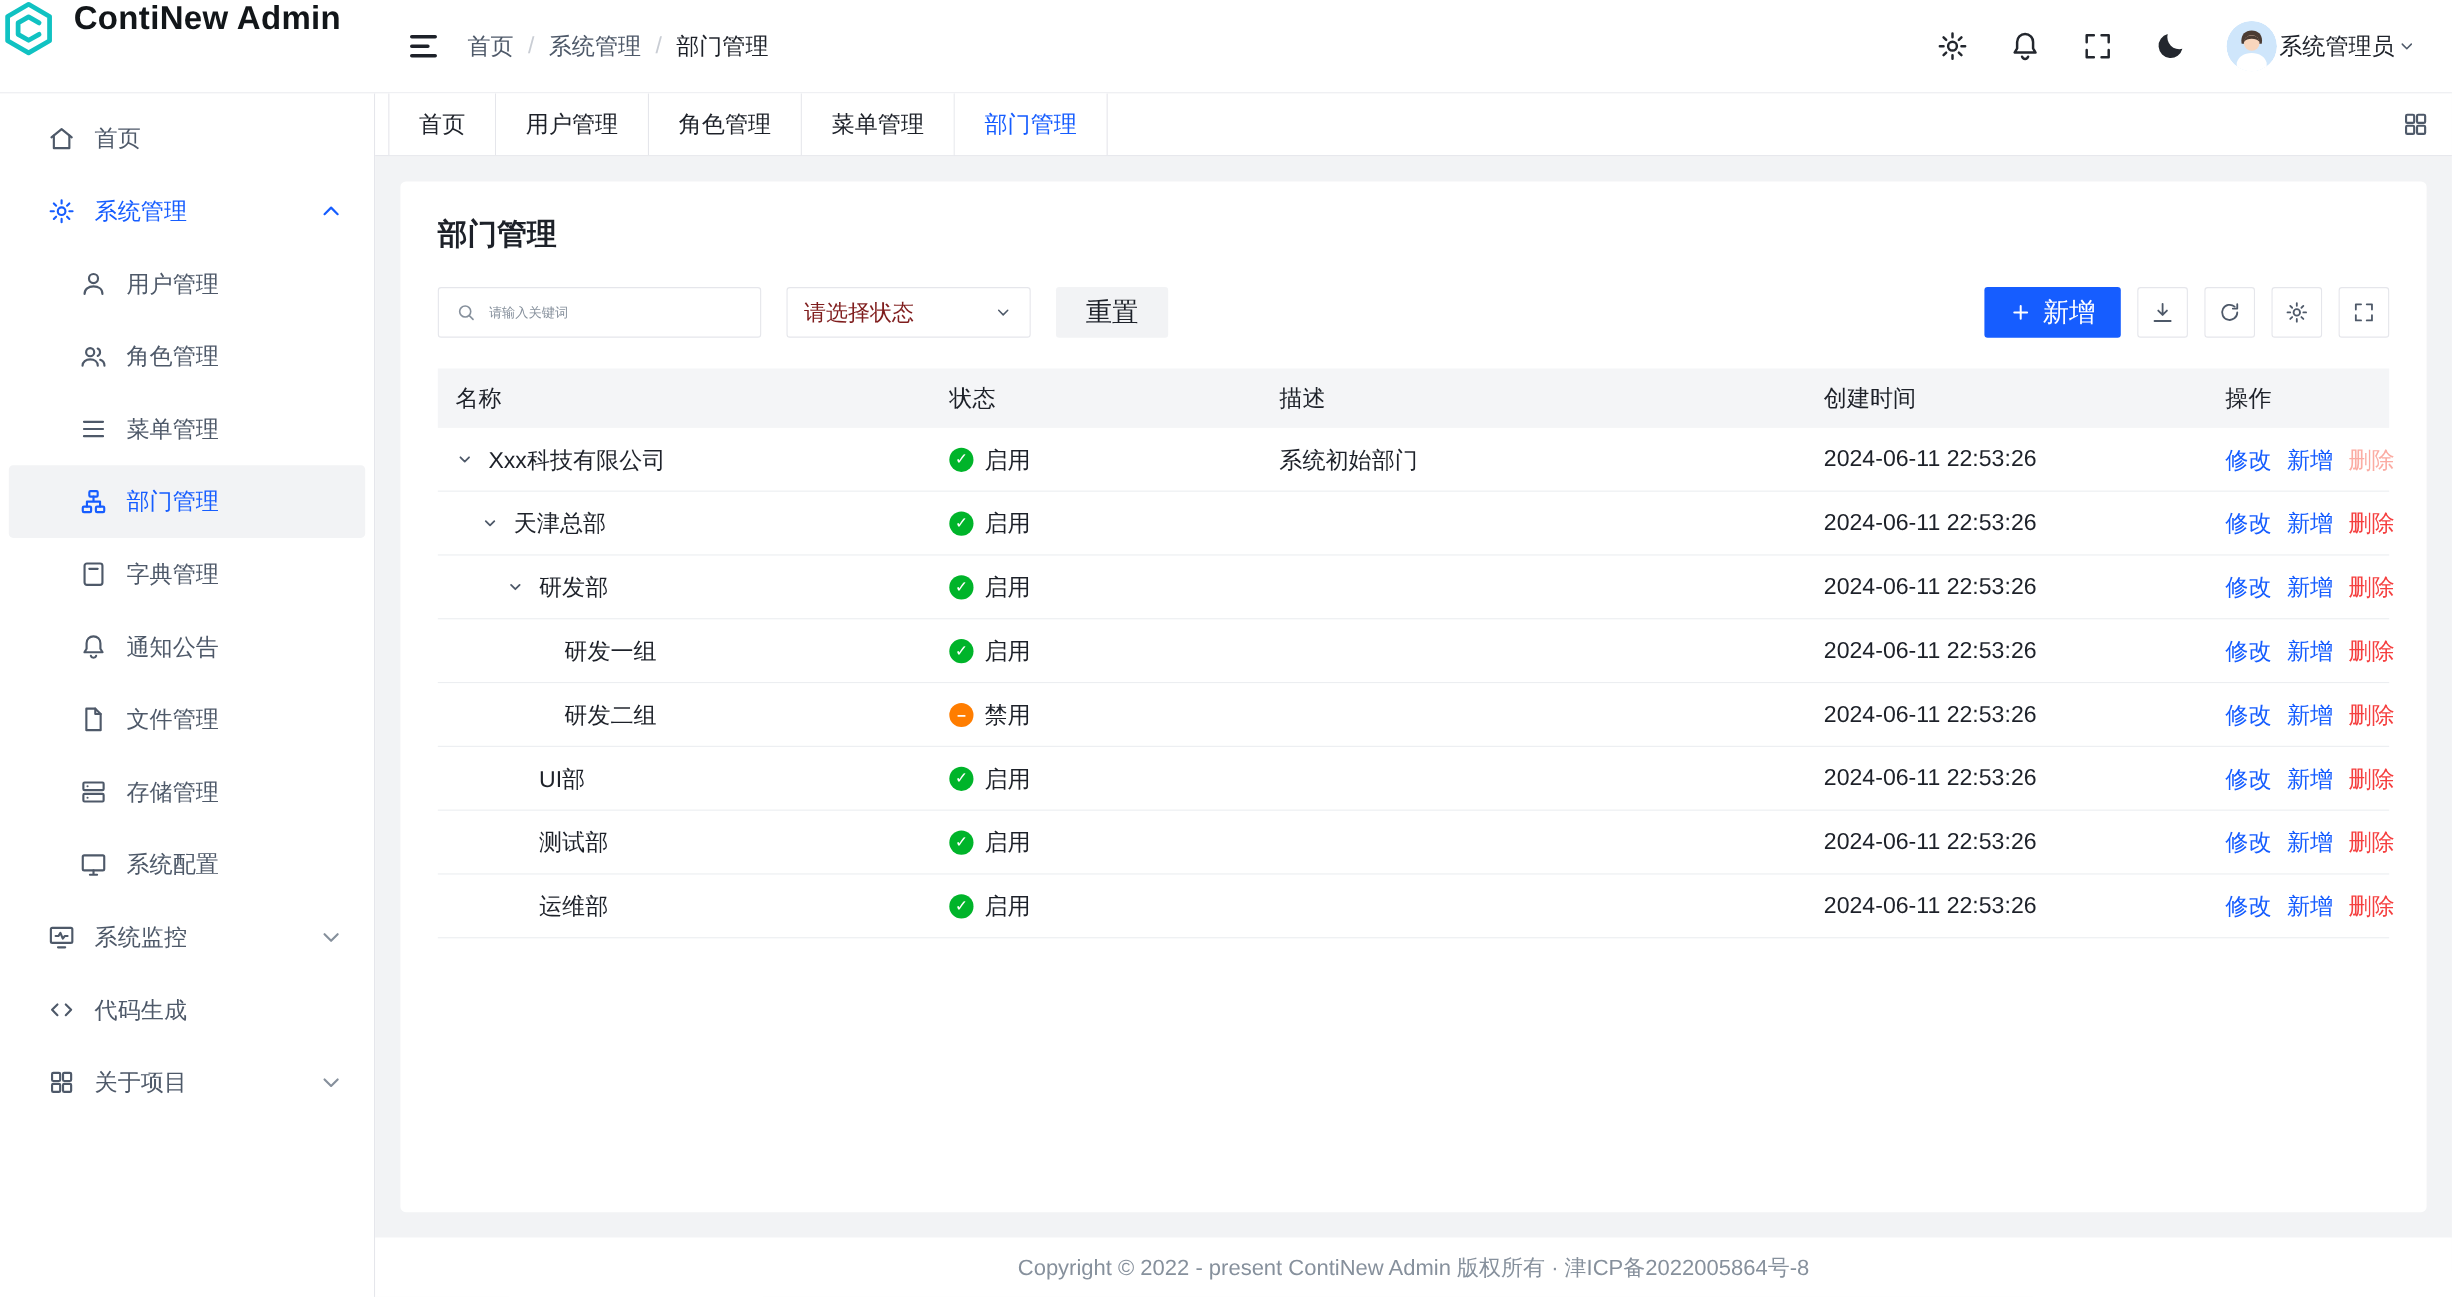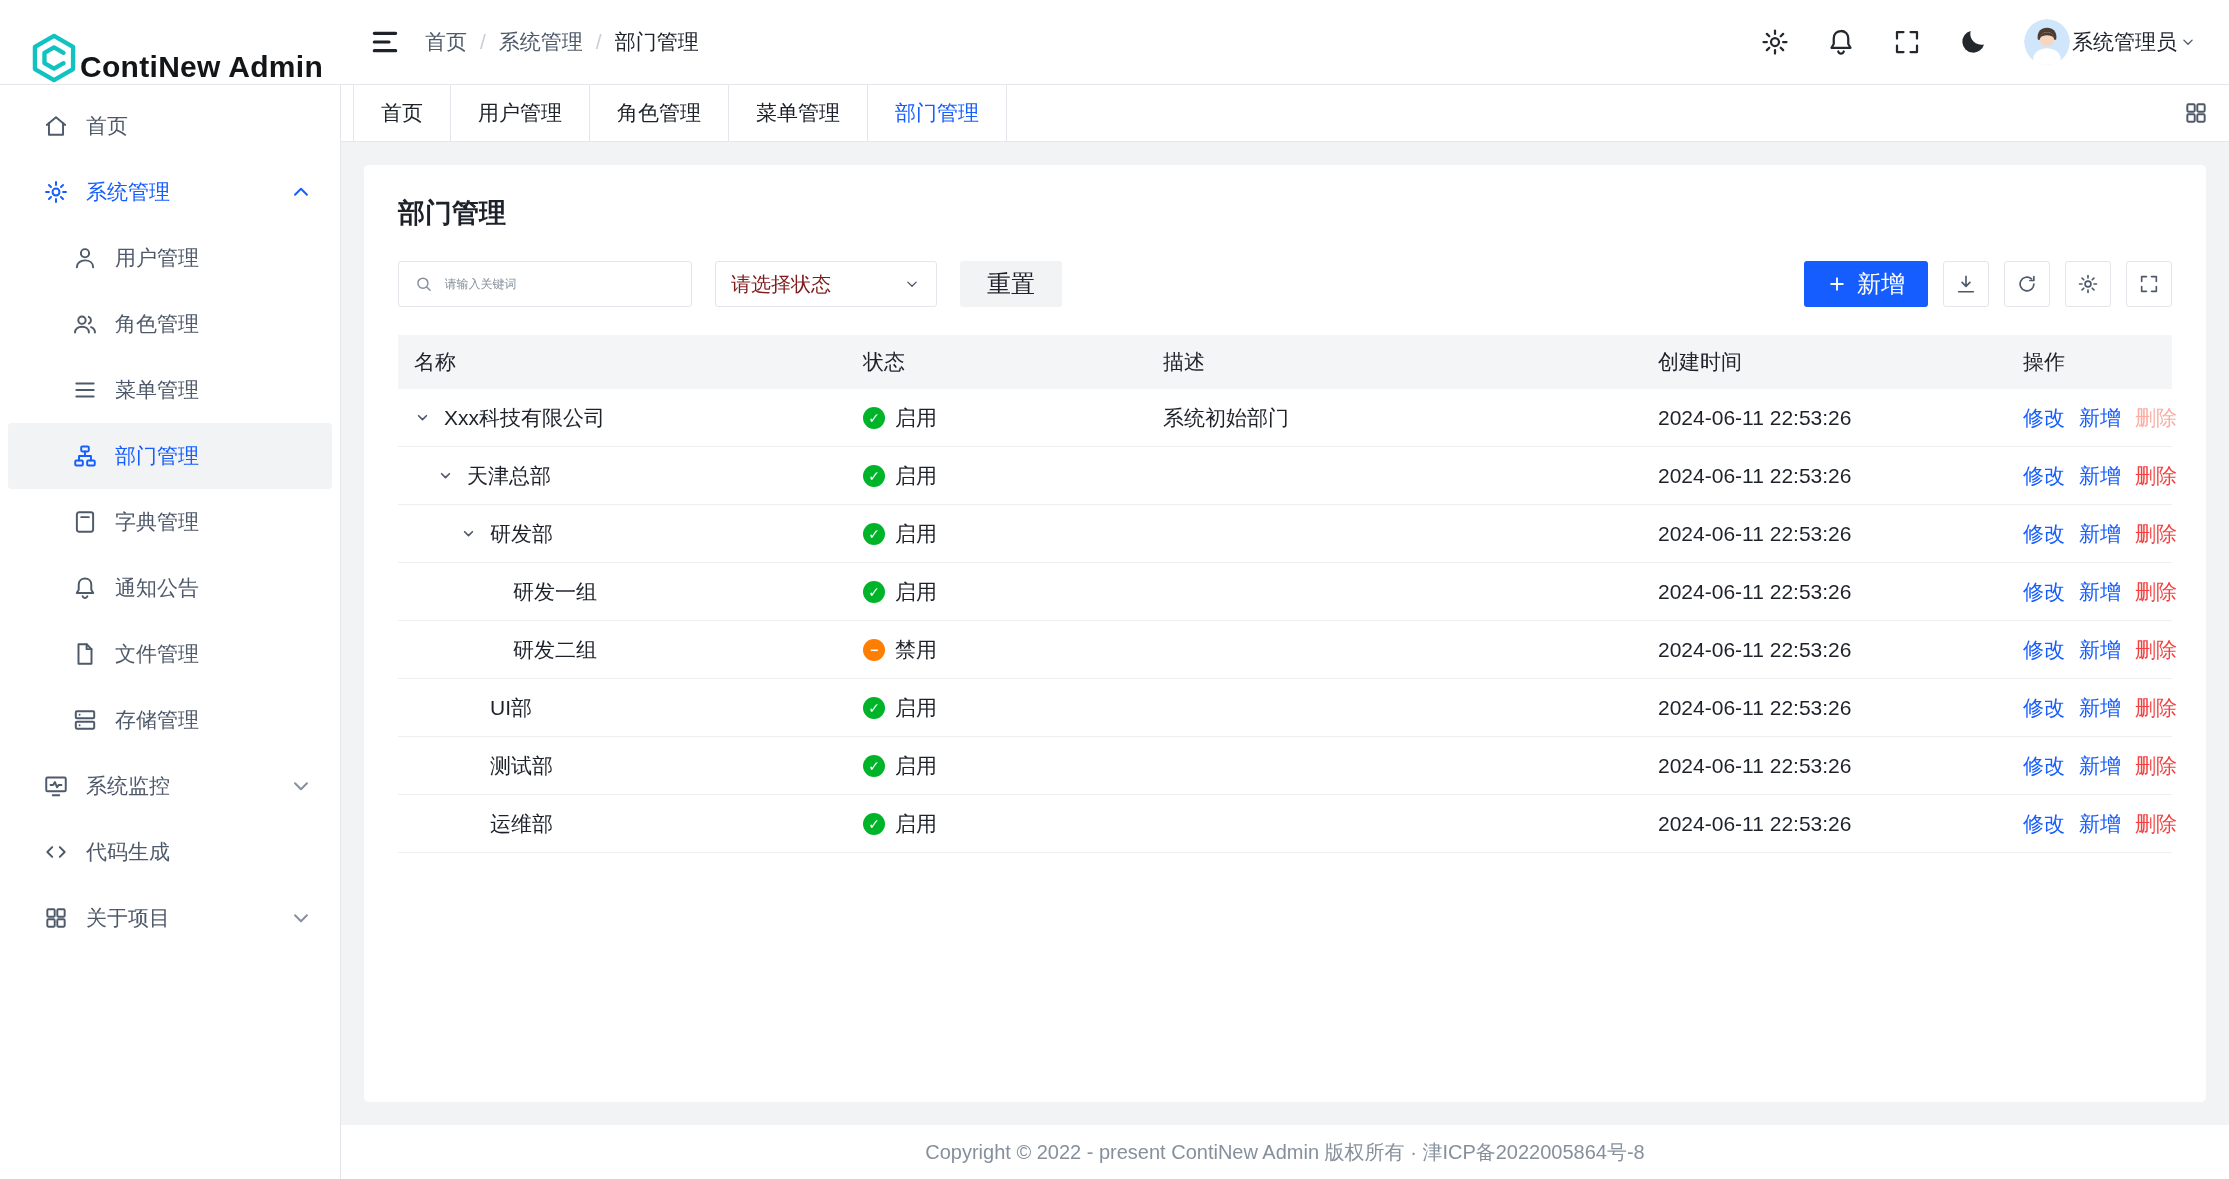--- a/index.html
+++ b/index.html
@@ -14,7 +14,7 @@
 
   
   .topbar { flex:0 0 85px; display:flex; align-items:stretch; background:#fff; border-bottom:1px solid #e5e6eb; }
-  .logo-area { width:341px; flex:0 0 341px; display:flex; align-items:flex-end; padding-left:28px; }
+  .logo-area { width:341px; flex:0 0 341px; display:flex; align-items:flex-start; gap:15px; }
   .logo-area svg { color:#10c2c2; }
   .logo-title { font-size:30px; font-weight:700; color:#121619; letter-spacing:.3px; }
   .header-main { flex:1; display:flex; align-items:center; padding:0 32px 0 28px; }

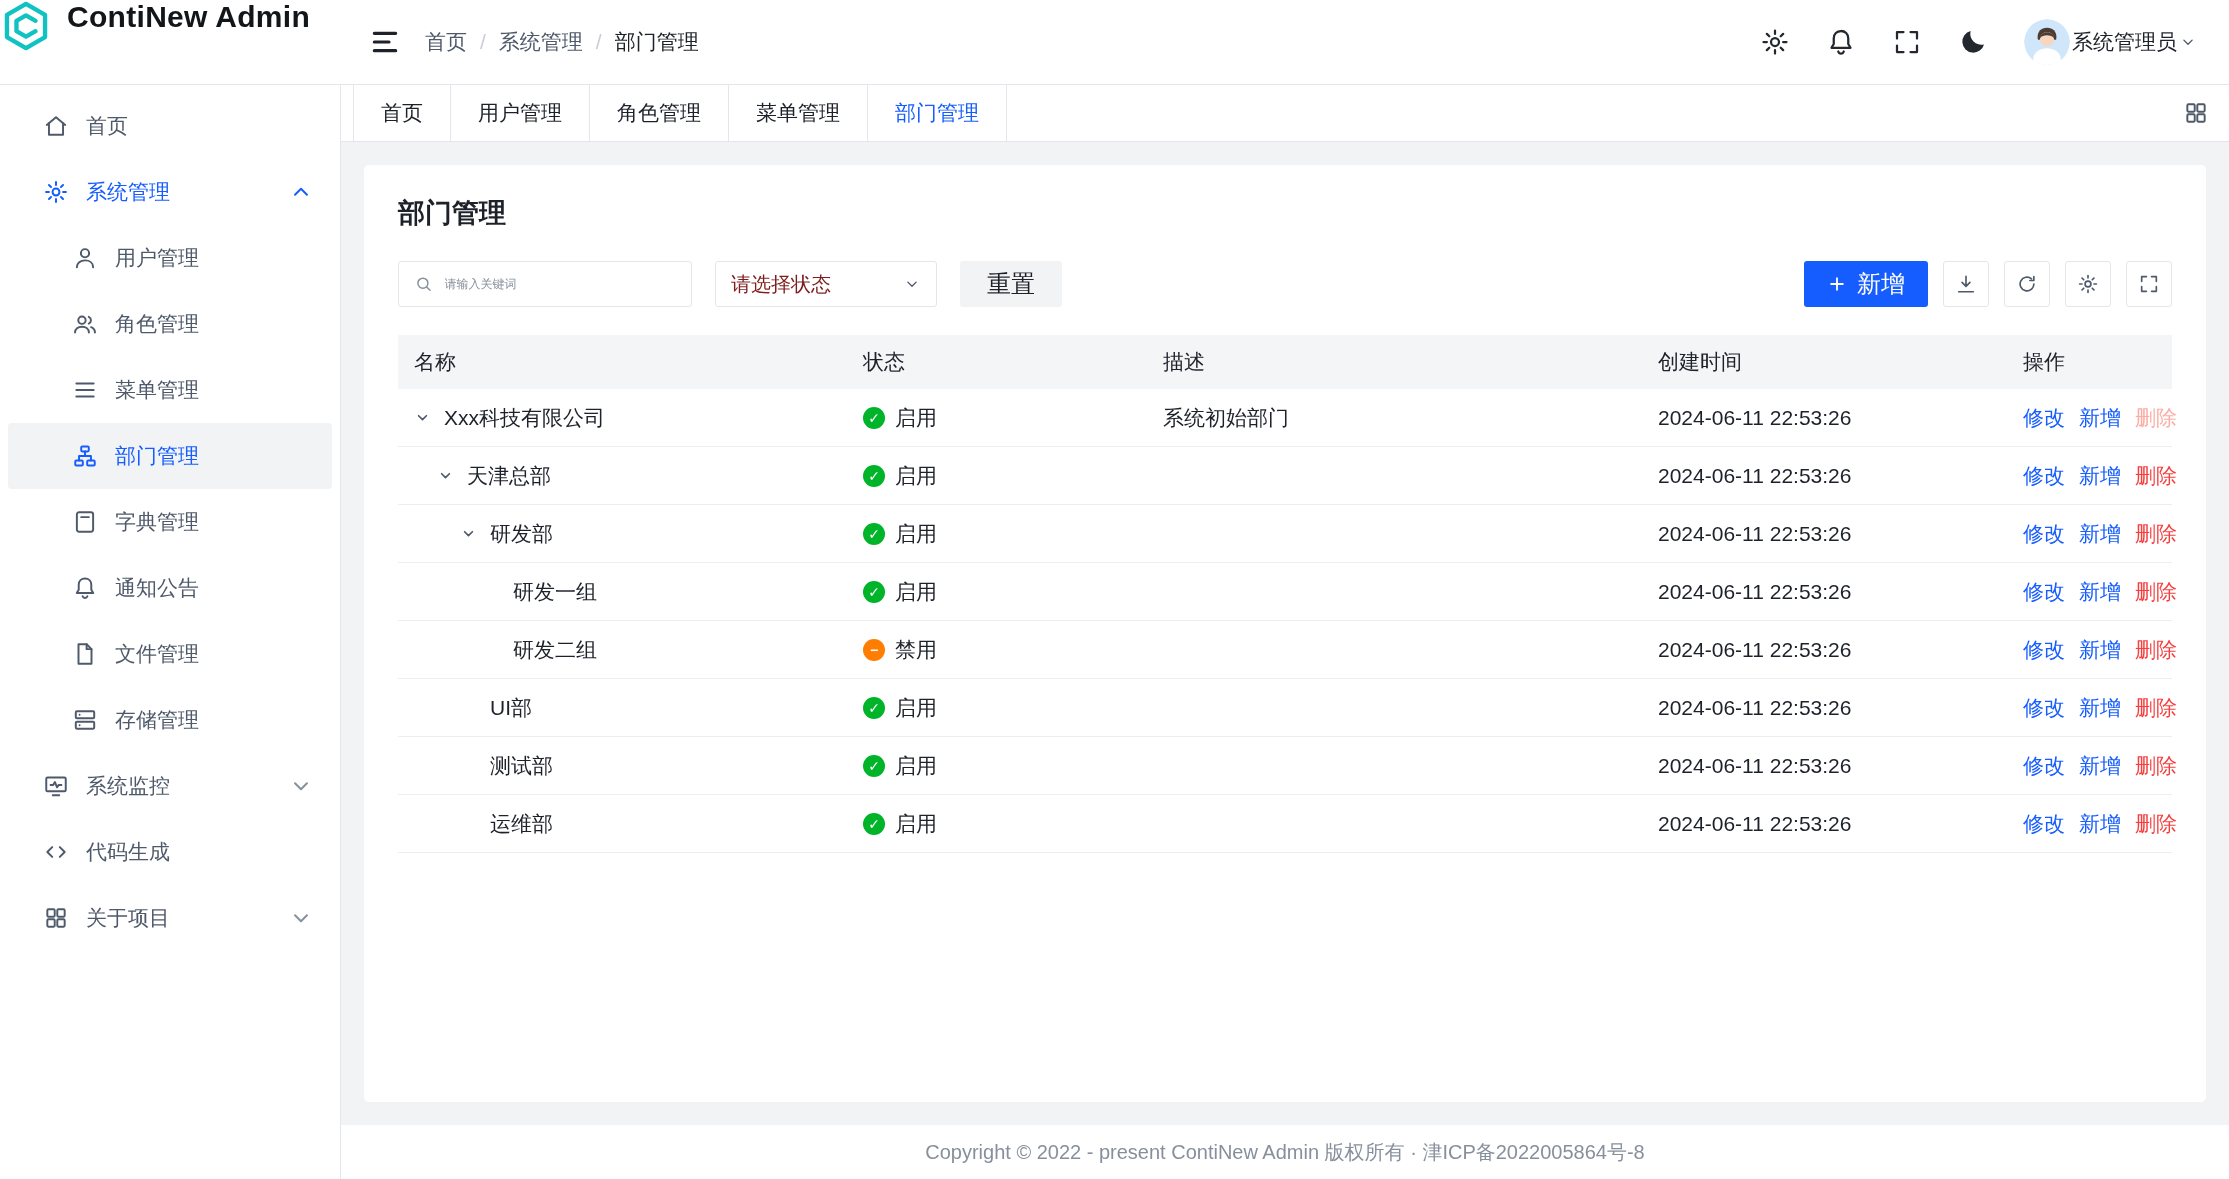--- a/index.html
+++ b/index.html
@@ -325,6 +325,12 @@
           </svg>
         <span>存储管理</span>
       </div>
+      <div class="sub-item">
+        <svg class="icon">
+            <use href="#i-desktop"></use>
+          </svg>
+        <span>系统配置</span>
+      </div>
       <div class="side-item">
         <svg class="icon">
             <use href="#i-monitor"></use>

